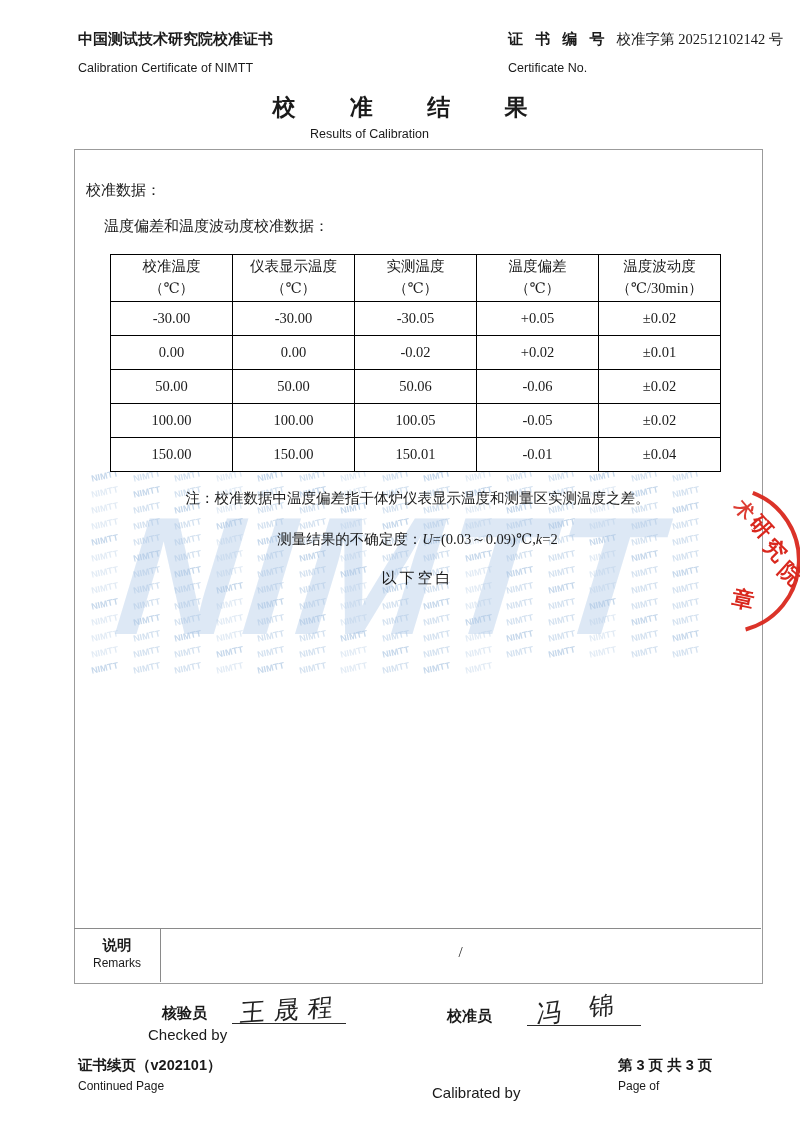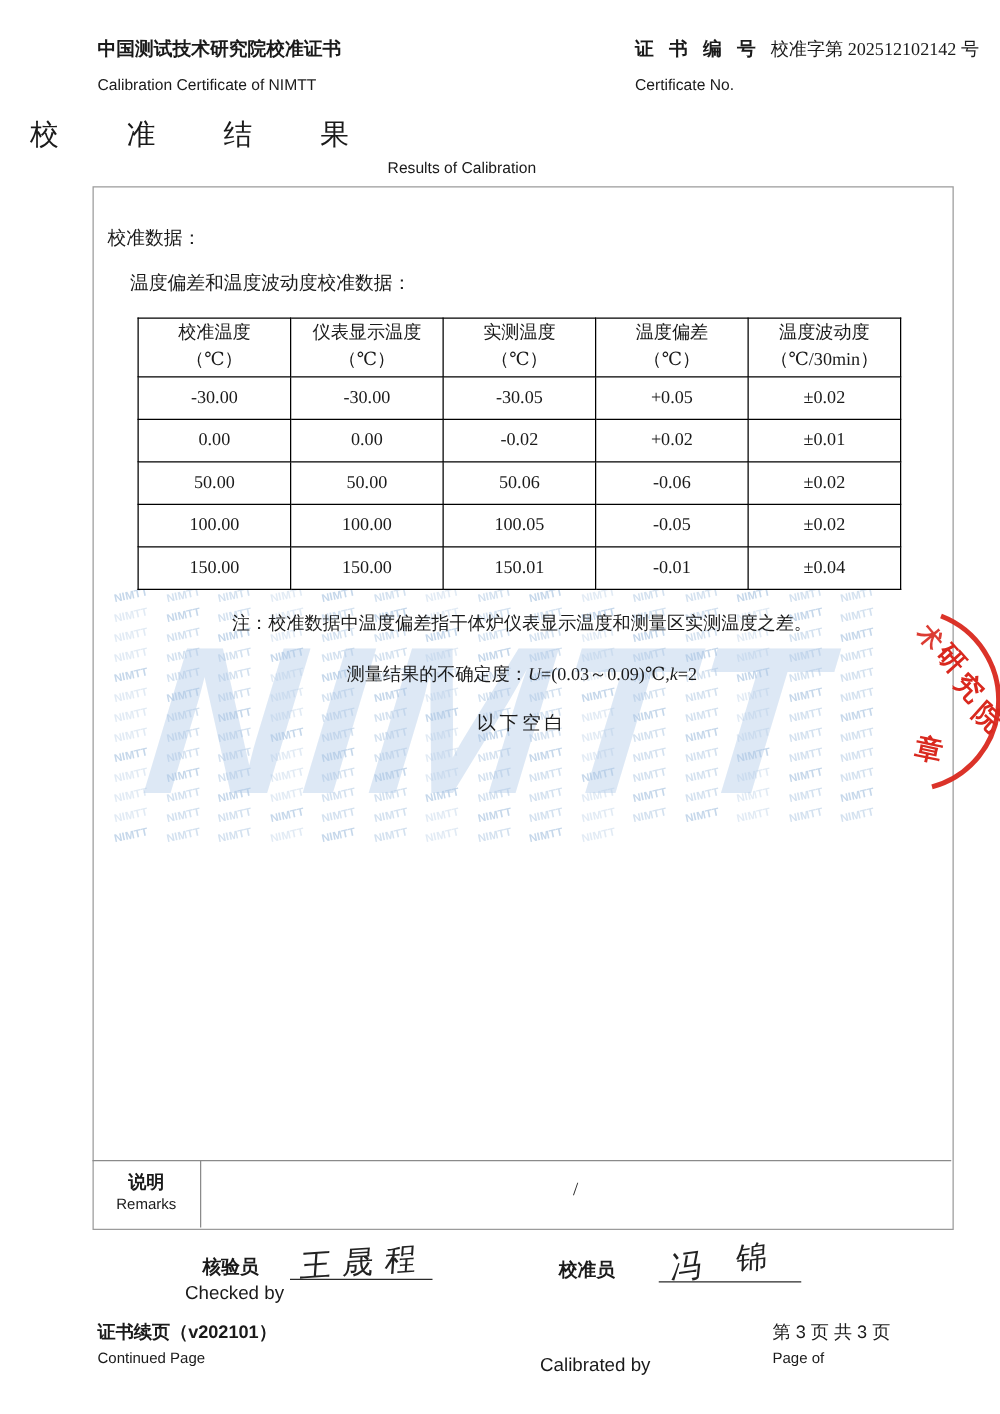--- a/index.html
+++ b/index.html
@@ -20,8 +20,8 @@
   .certno-value{font-weight:400;font-family:"Liberation Serif",serif;font-size:14.5px;}
 
   
-  .title-zh{left:0;top:92px;width:800px;
-    font-size:23px;font-weight:400;letter-spacing:24px;text-indent:24px;}
+  .title-zh{left:0;top:92px;width:800px;text-align:center;
+    font-size:23px;font-weight:700;letter-spacing:24px;text-indent:24px;}
   .title-en{left:0;top:127px;width:739px;text-align:center;font-size:12.5px;}
 
   

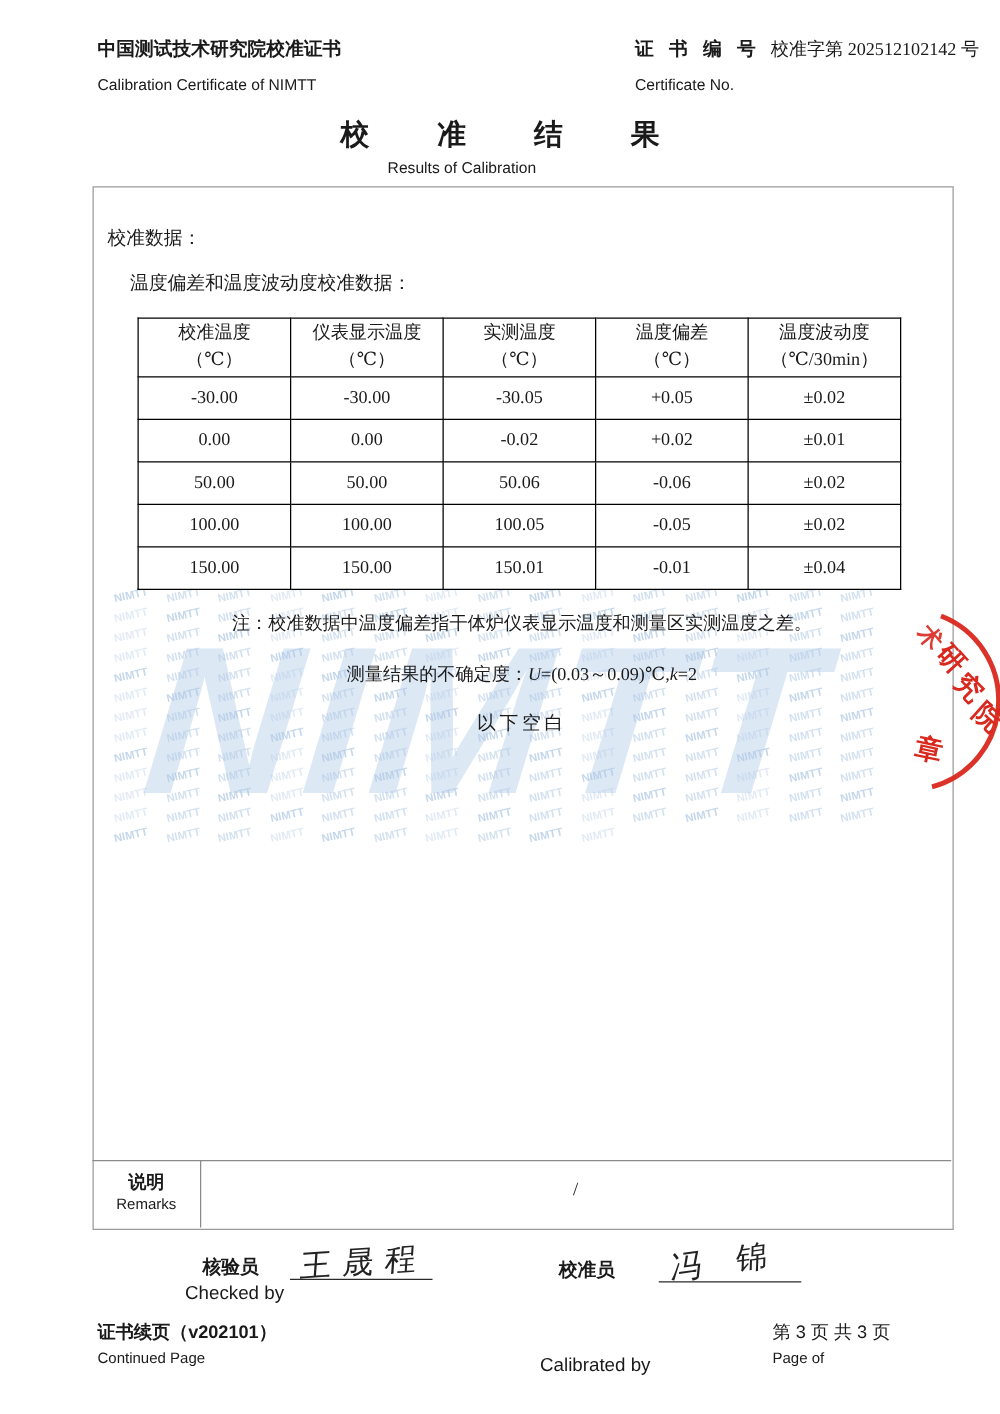--- a/index.html
+++ b/index.html
@@ -89,7 +89,7 @@
   
   .foot-left-zh{left:78px;top:1056px;font-size:14.5px;font-weight:700;}
   .foot-left-en{left:78px;top:1079px;font-size:12px;}
-  .foot-right-zh{left:618px;top:1056px;font-size:14.5px;font-weight:400;}
+  .foot-right-zh{left:618px;top:1056px;font-size:14.5px;font-weight:700;}
   .foot-right-en{left:618px;top:1079px;font-size:12px;}
 
   

